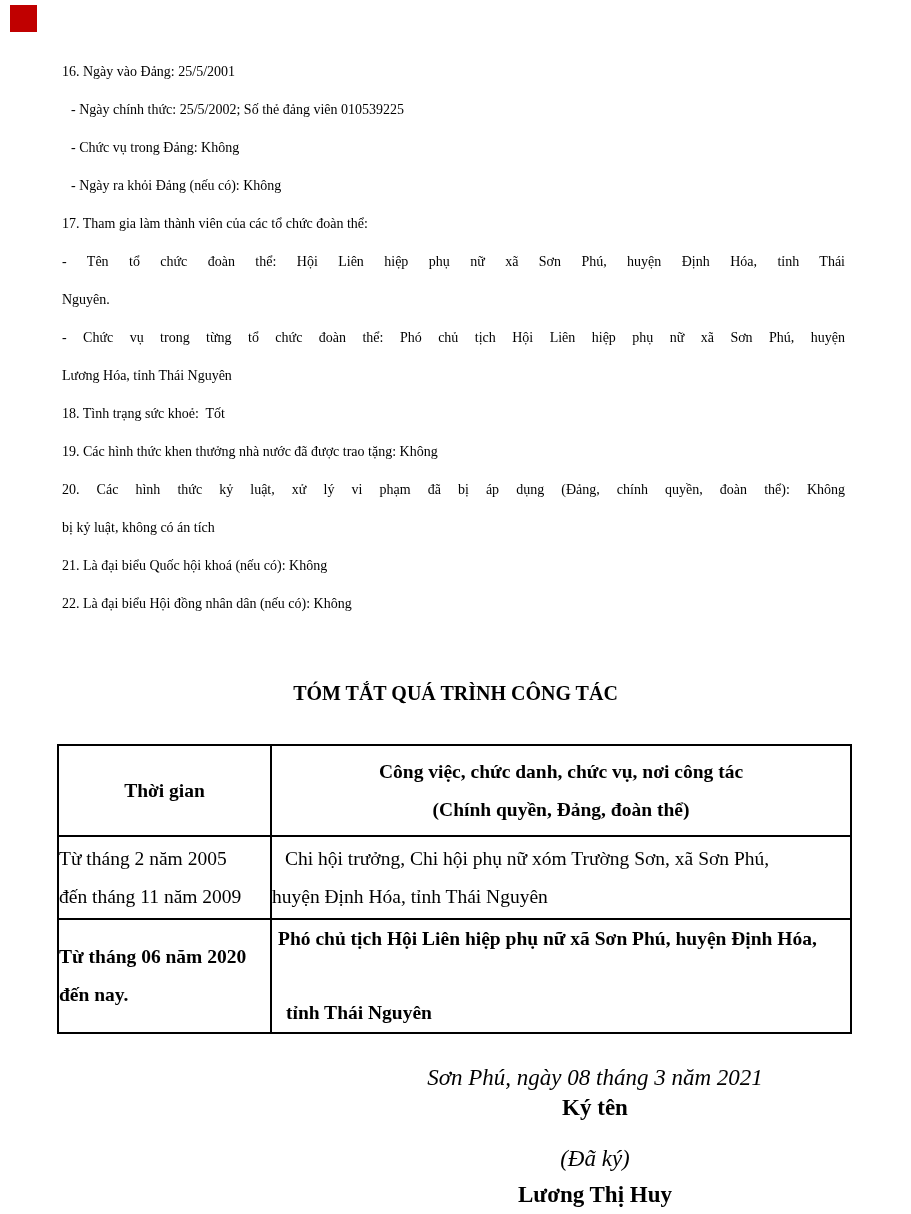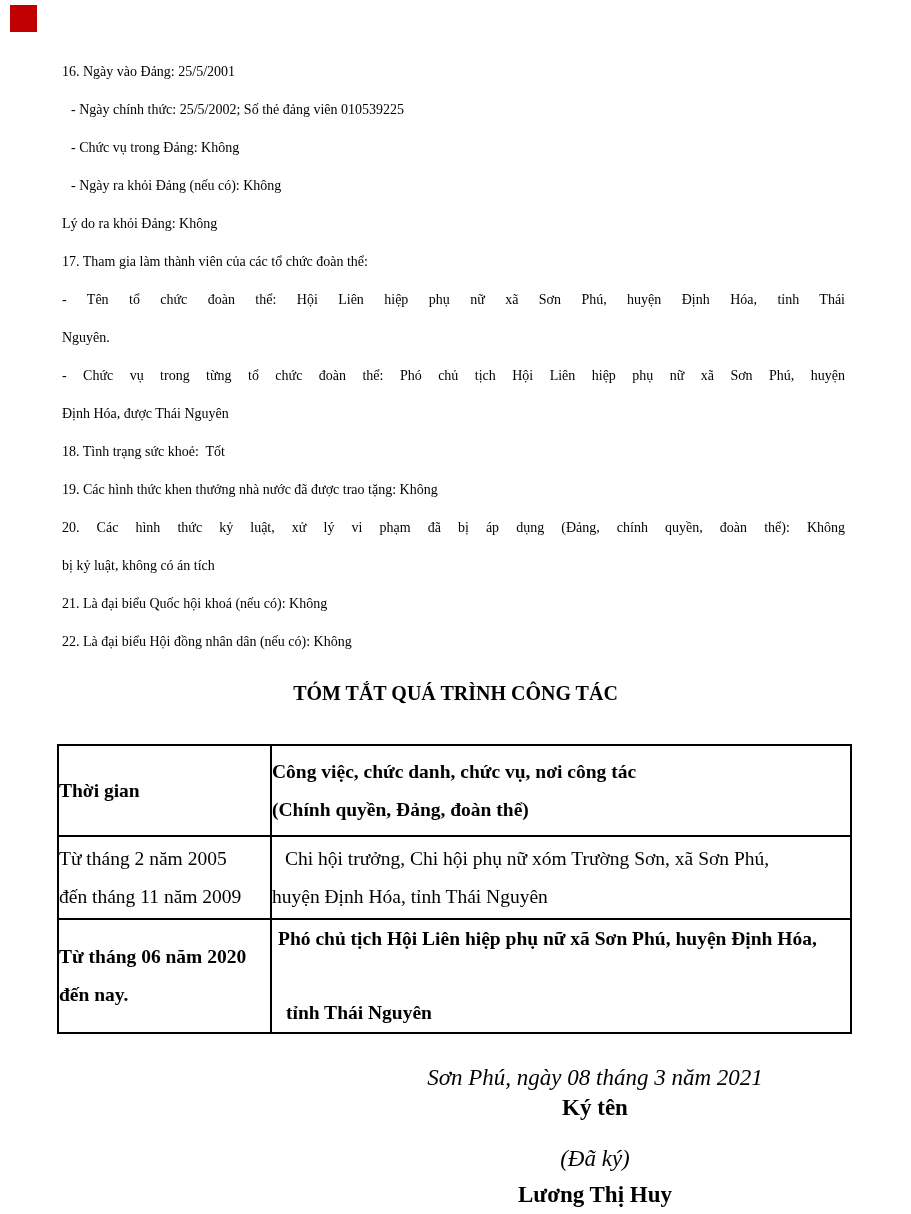--- a/index.html
+++ b/index.html
@@ -96,7 +96,6 @@
     <div class="line ind">- Ngày chính thức: 25/5/2002; Số thẻ đảng viên 010539225</div>
     <div class="line ind">- Chức vụ trong Đảng: Không</div>
     <div class="line ind">- Ngày ra khỏi Đảng (nếu có): Không</div>
-    <div class="line">Lý do ra khỏi Đảng: Không</div>
     <div class="line">17. Tham gia làm thành viên của các tổ chức đoàn thể:</div>
     <div>
       <div class="line j">- Tên tổ chức đoàn thể: Hội Liên hiệp phụ nữ xã Sơn Phú, huyện Định Hóa, tỉnh Thái</div>

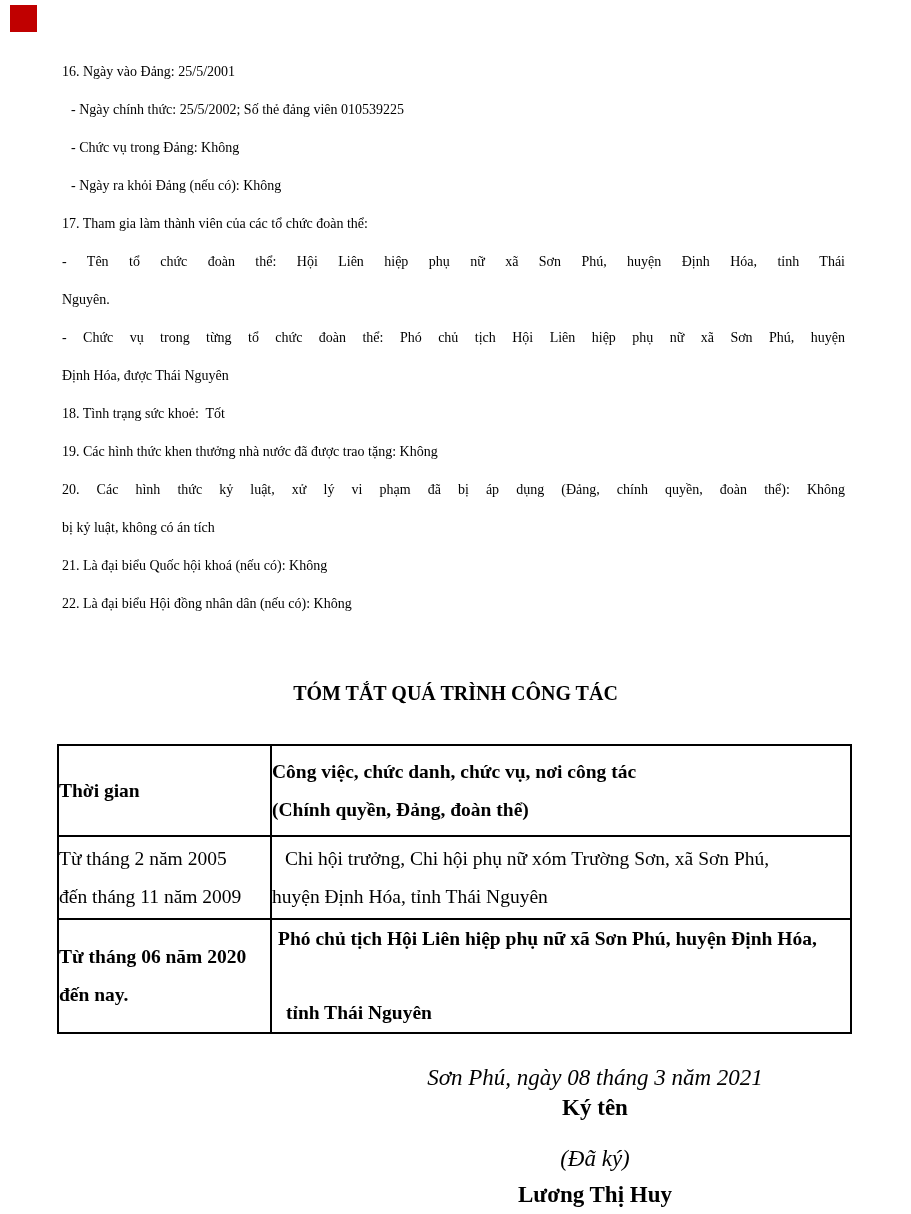--- a/index.html
+++ b/index.html
@@ -103,7 +103,7 @@
     </div>
     <div>
       <div class="line j">- Chức vụ trong từng tổ chức đoàn thể: Phó chủ tịch Hội Liên hiệp phụ nữ xã Sơn Phú, huyện</div>
-      <div class="line">Định Hóa, được Thái Nguyên</div>
+      <div class="line">Lương Hóa, tỉnh Thái Nguyên</div>
     </div>
     <div class="line">18. Tình trạng sức khoẻ:  Tốt</div>
     <div class="line">19. Các hình thức khen thưởng nhà nước đã được trao tặng: Không</div>

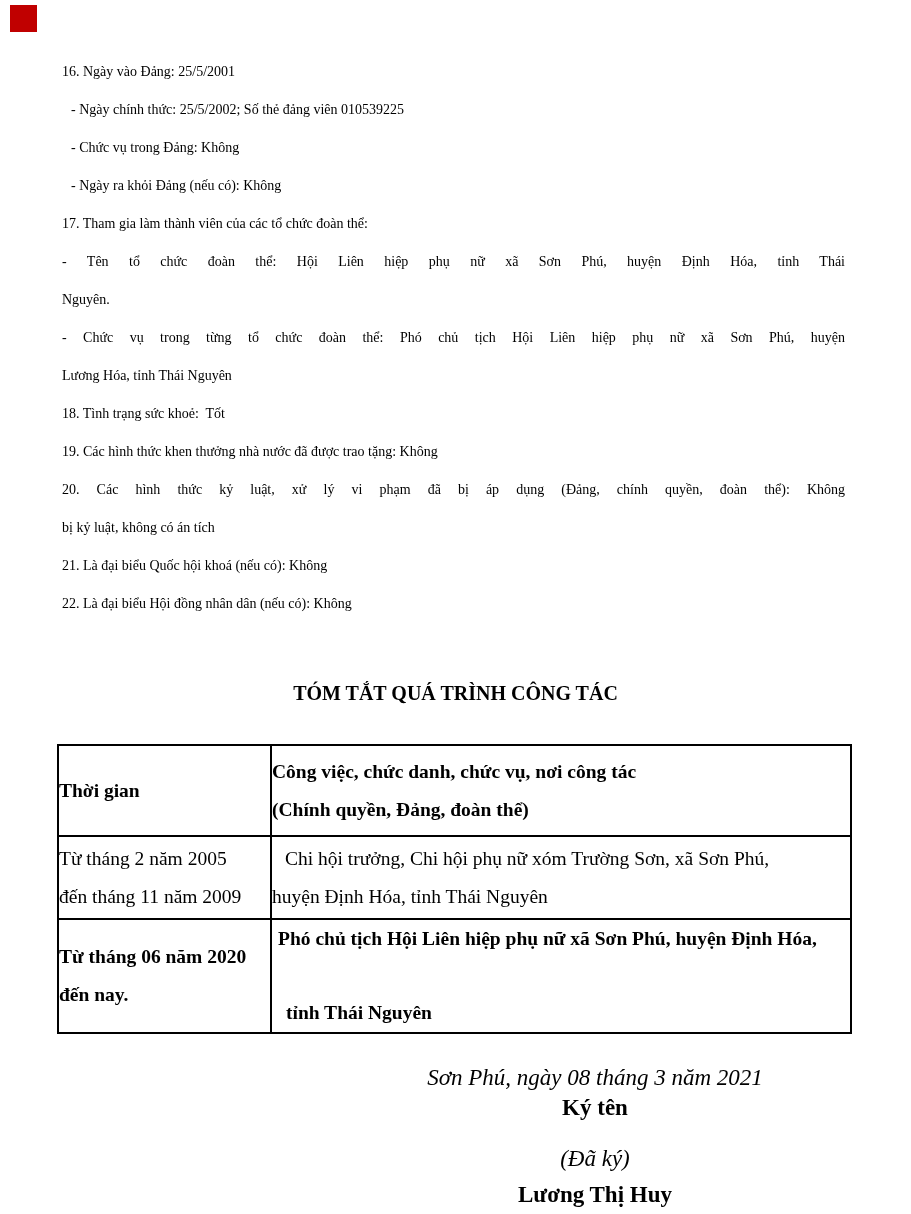--- a/index.html
+++ b/index.html
@@ -64,7 +64,7 @@
   }
   td.col-period { width: 211px; padding-left: 5px; padding-right: 4px; }
   td.col-job { width: 578px; }
-  td.hdr { font-weight: bold; }
+  td.hdr { font-weight: bold; text-align: center; }
   td.hdr .tline { line-height: 38px; }
   td.vtop { vertical-align: top; }
   .tline { white-space: pre; }

